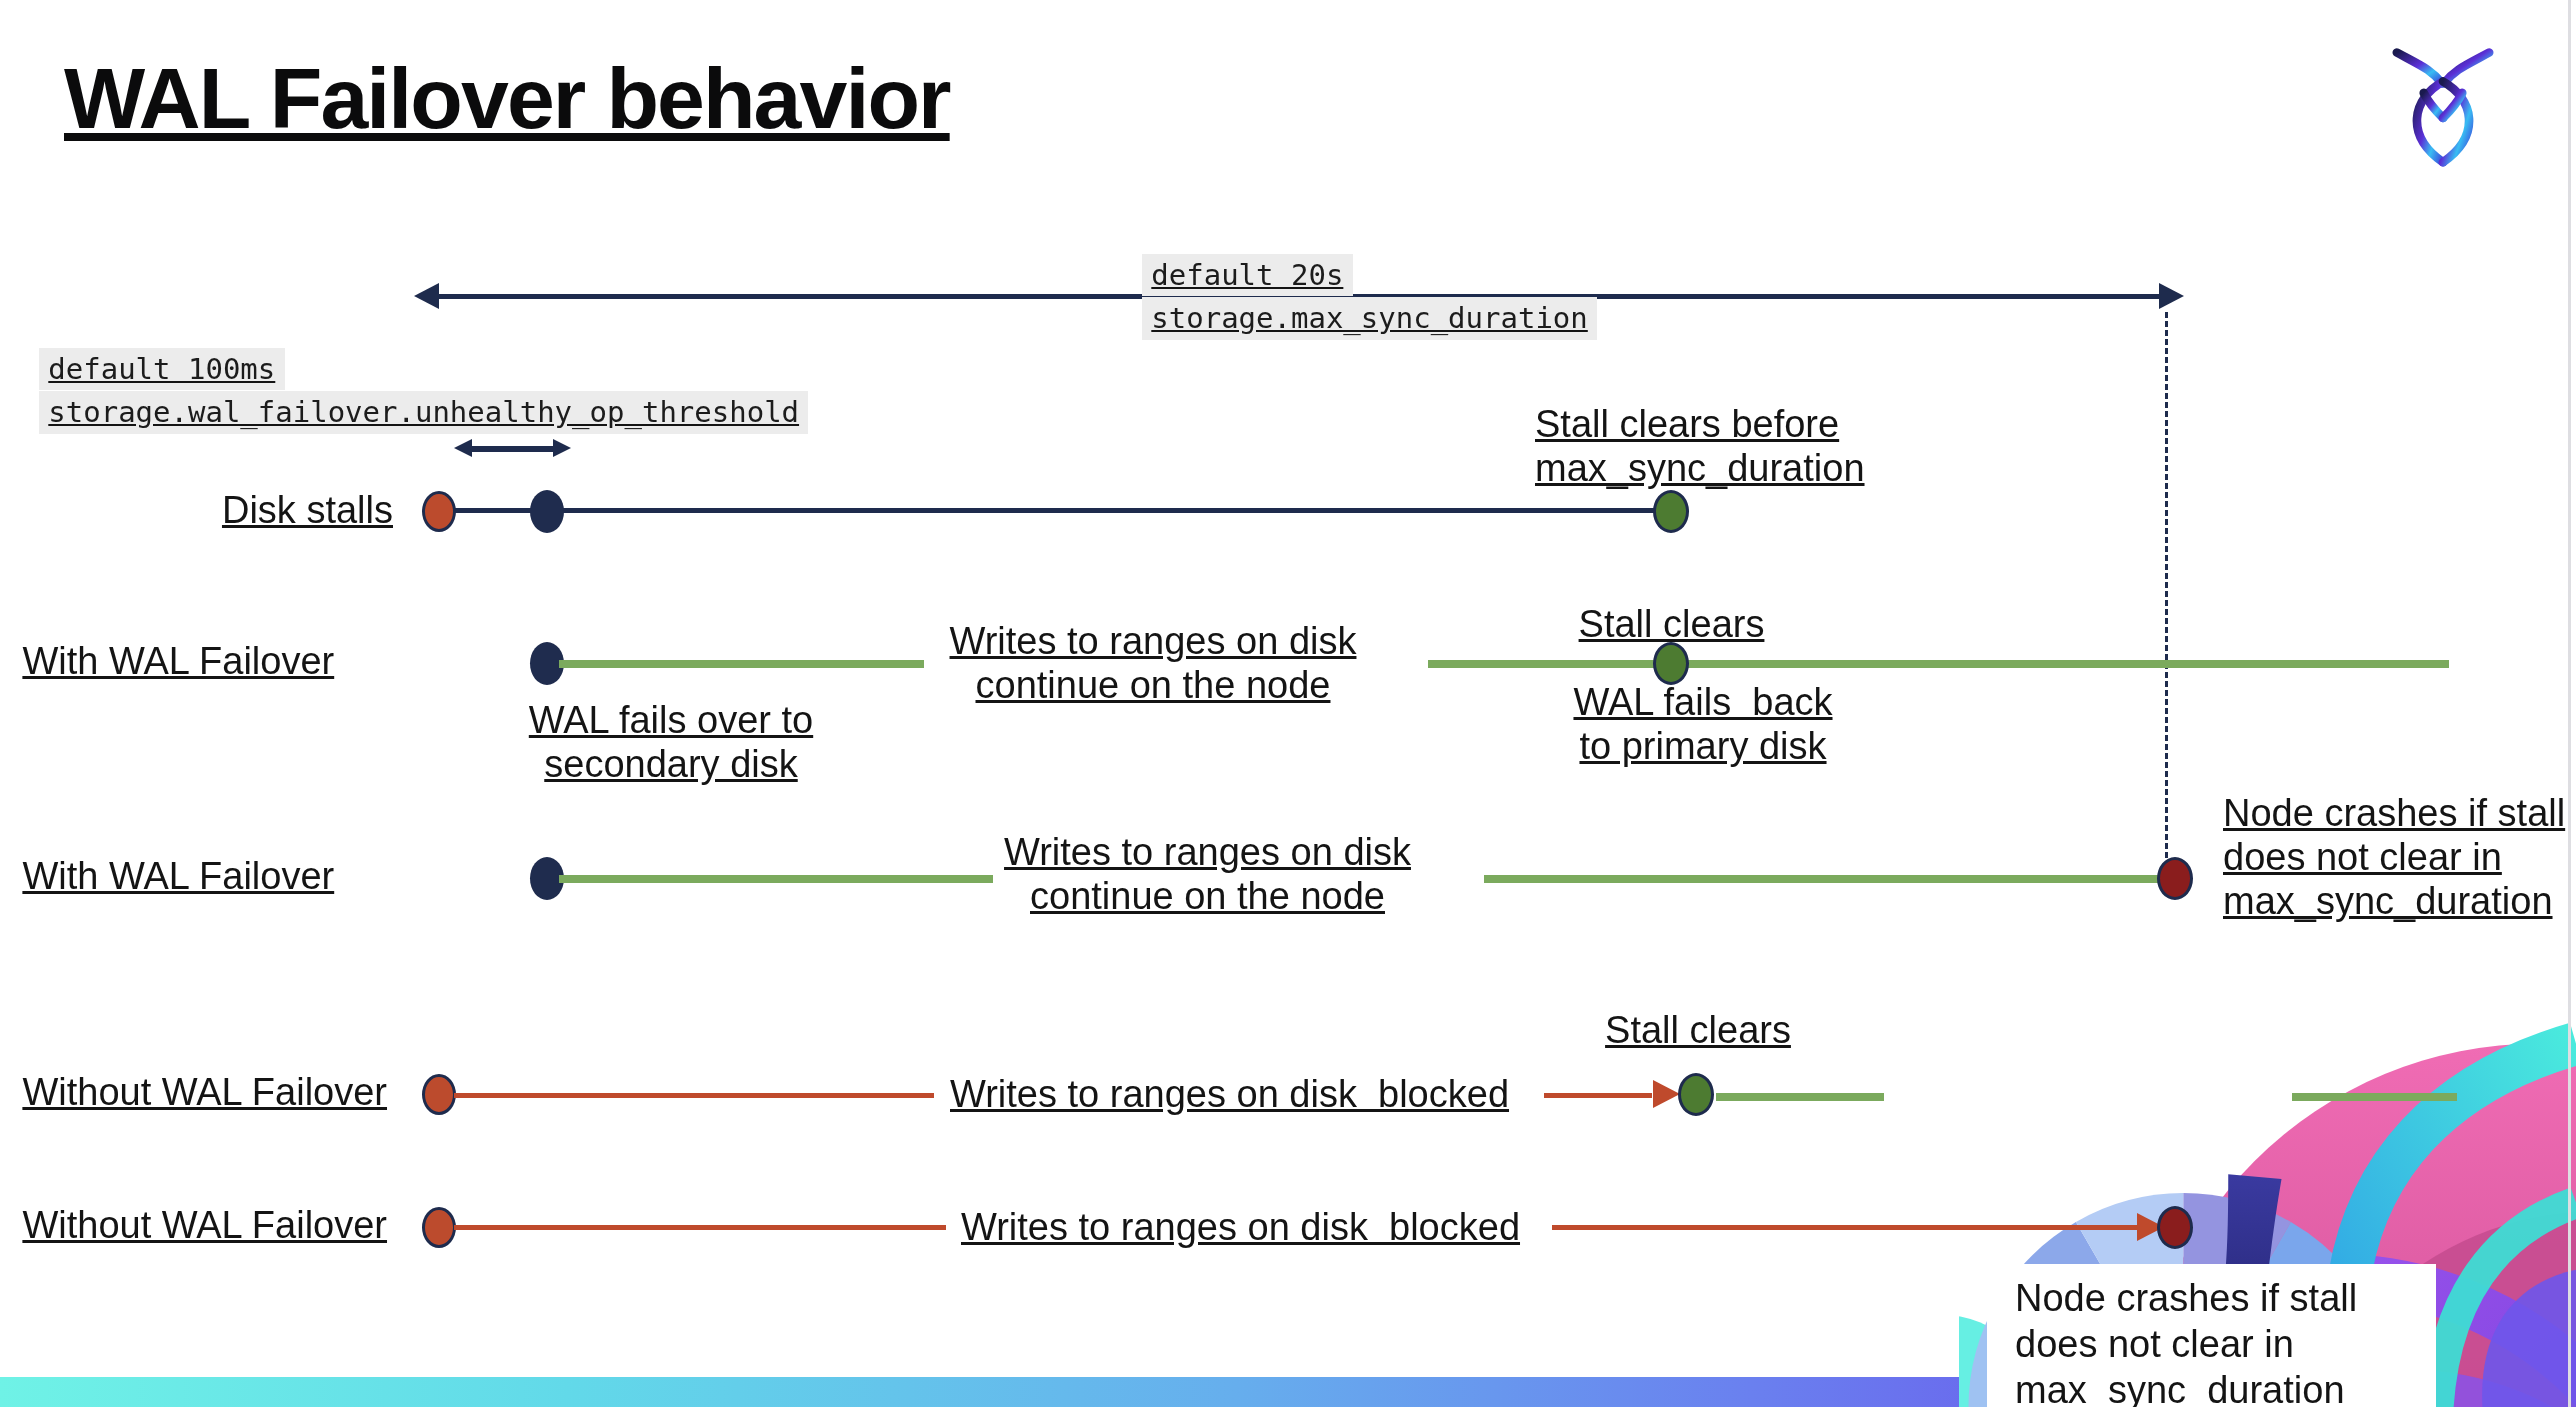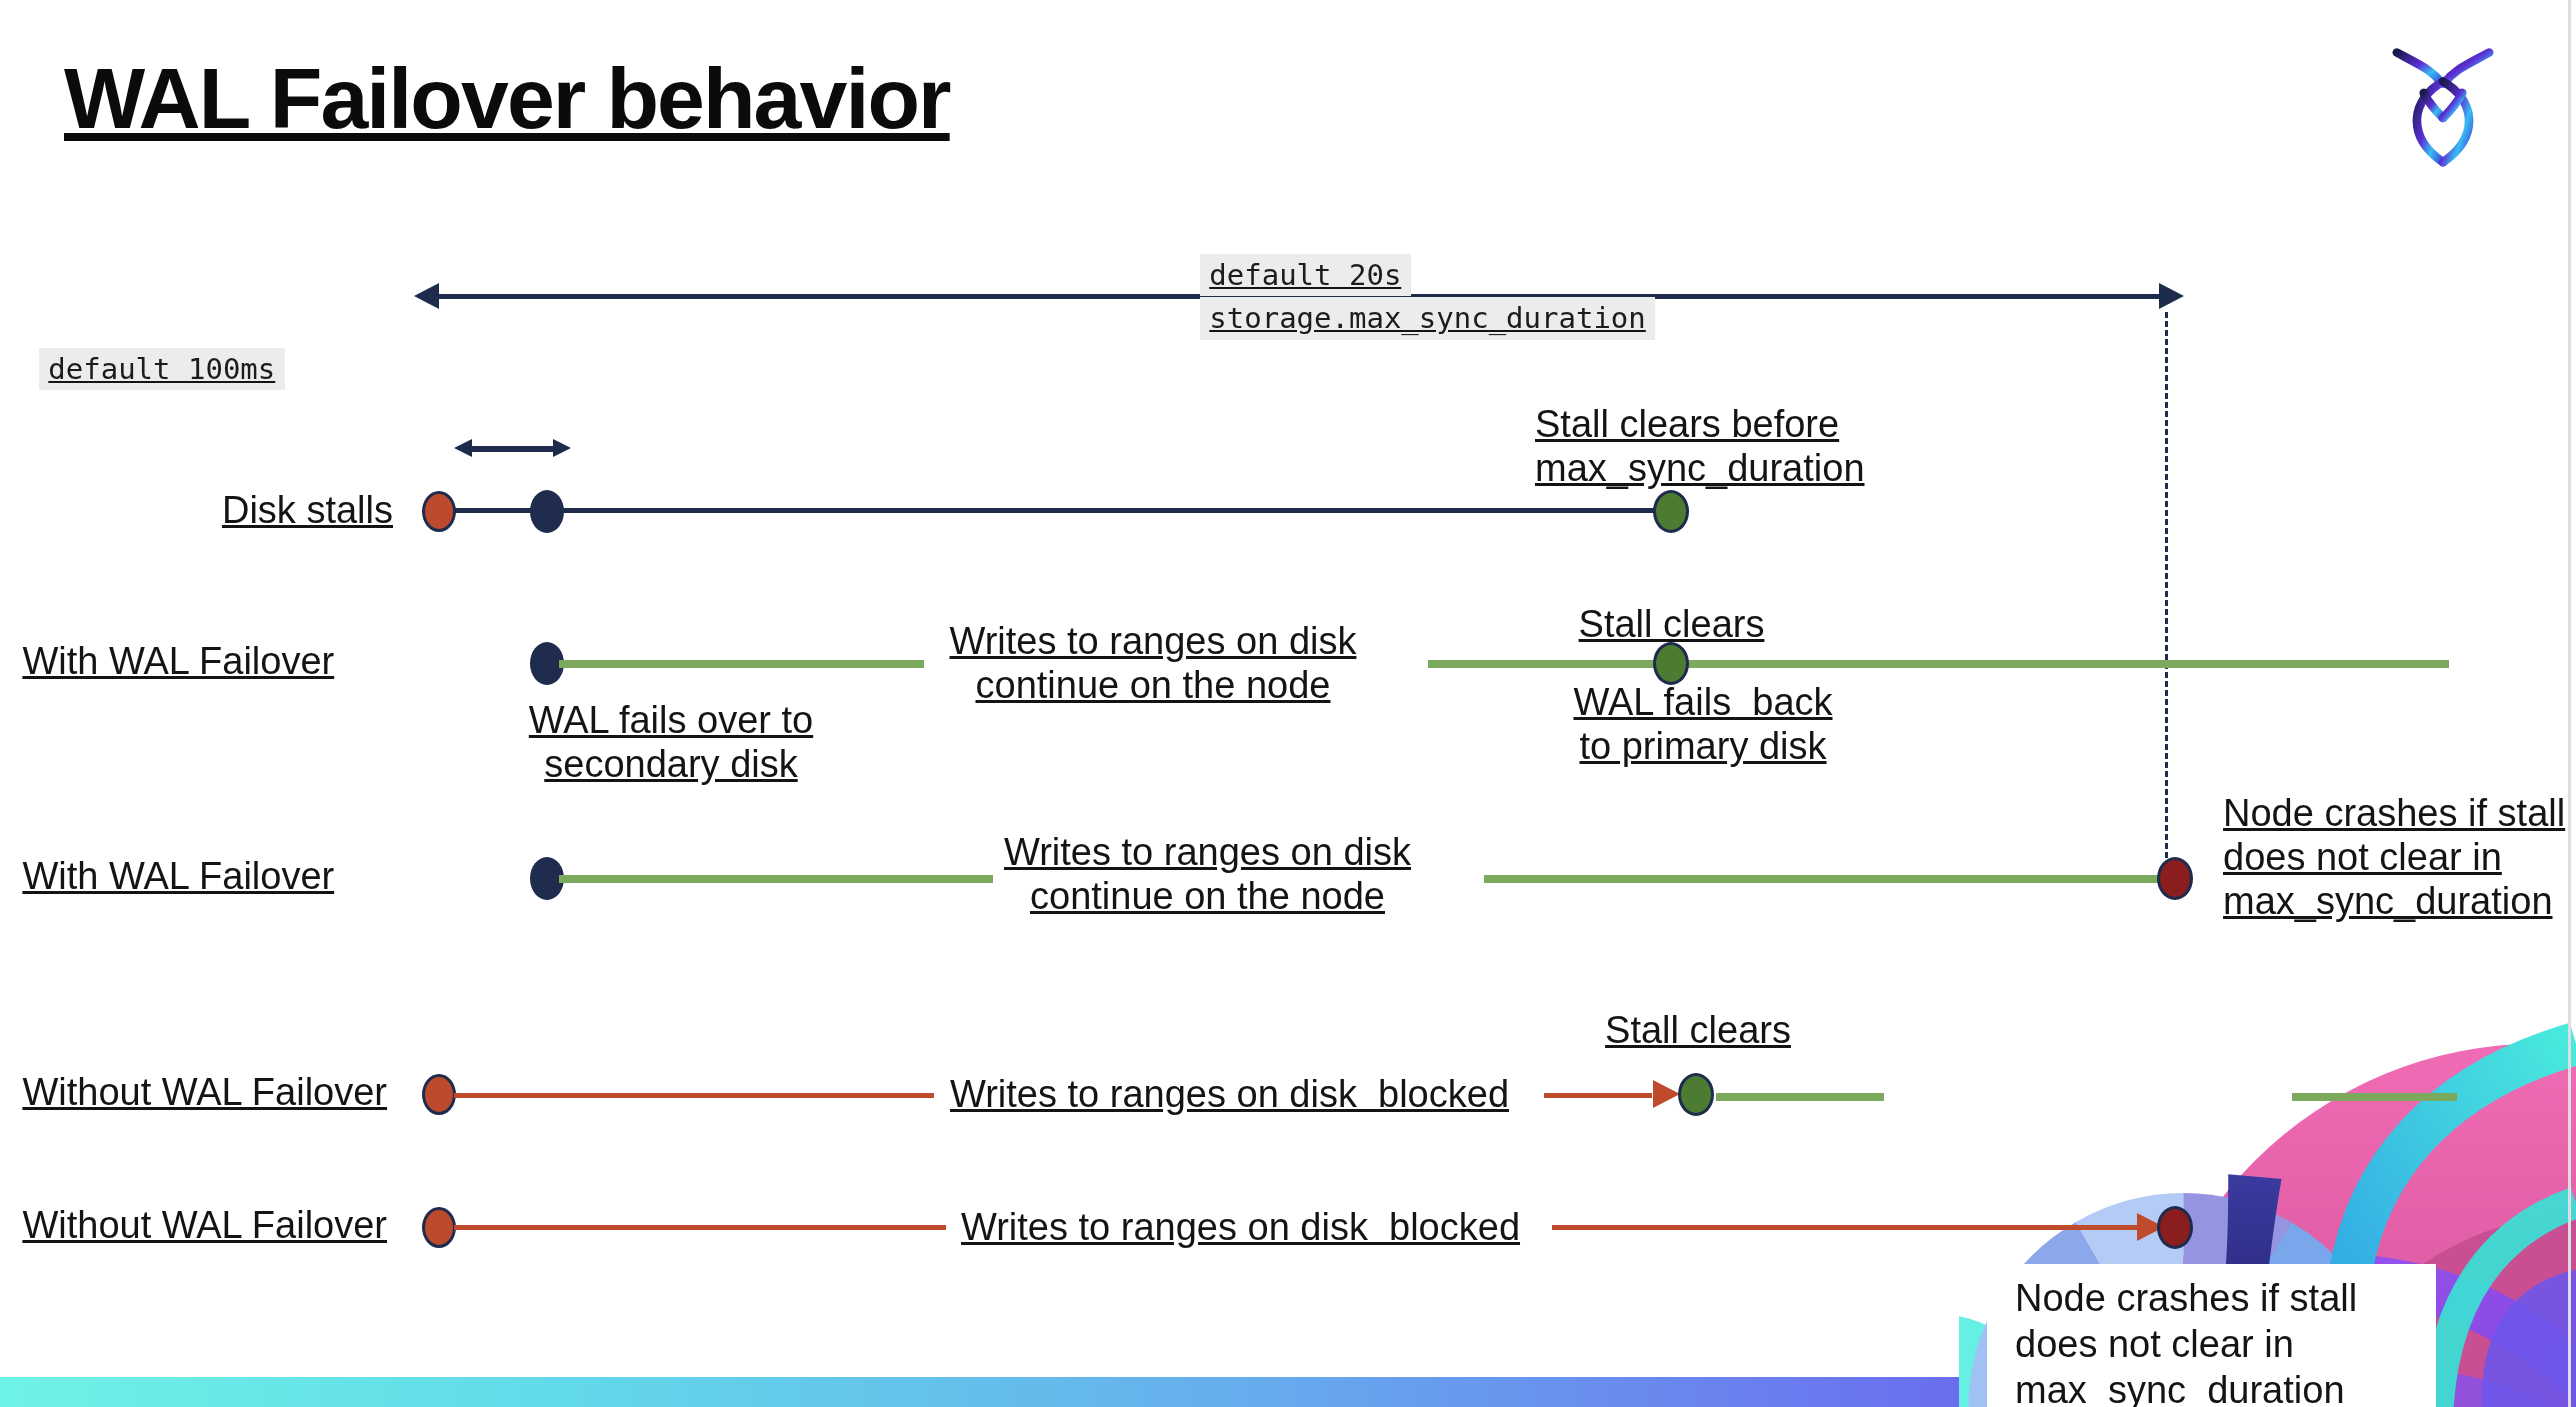--- a/index.html
+++ b/index.html
@@ -68,7 +68,7 @@
   <div class="abs line navy" style="left:427px;top:294px;width:1744px;"></div>
   <div class="abs tri nl" style="left:414px;top:283px;"></div>
   <div class="abs tri nr" style="left:2159px;top:283px;"></div>
-  <div class="abs mono-label" style="left:1200px;top:254px;">
+  <div class="abs mono-label" style="left:1142px;top:254px;">
     <span>default 20s</span>
     <span>storage.max_sync_duration</span>
   </div>

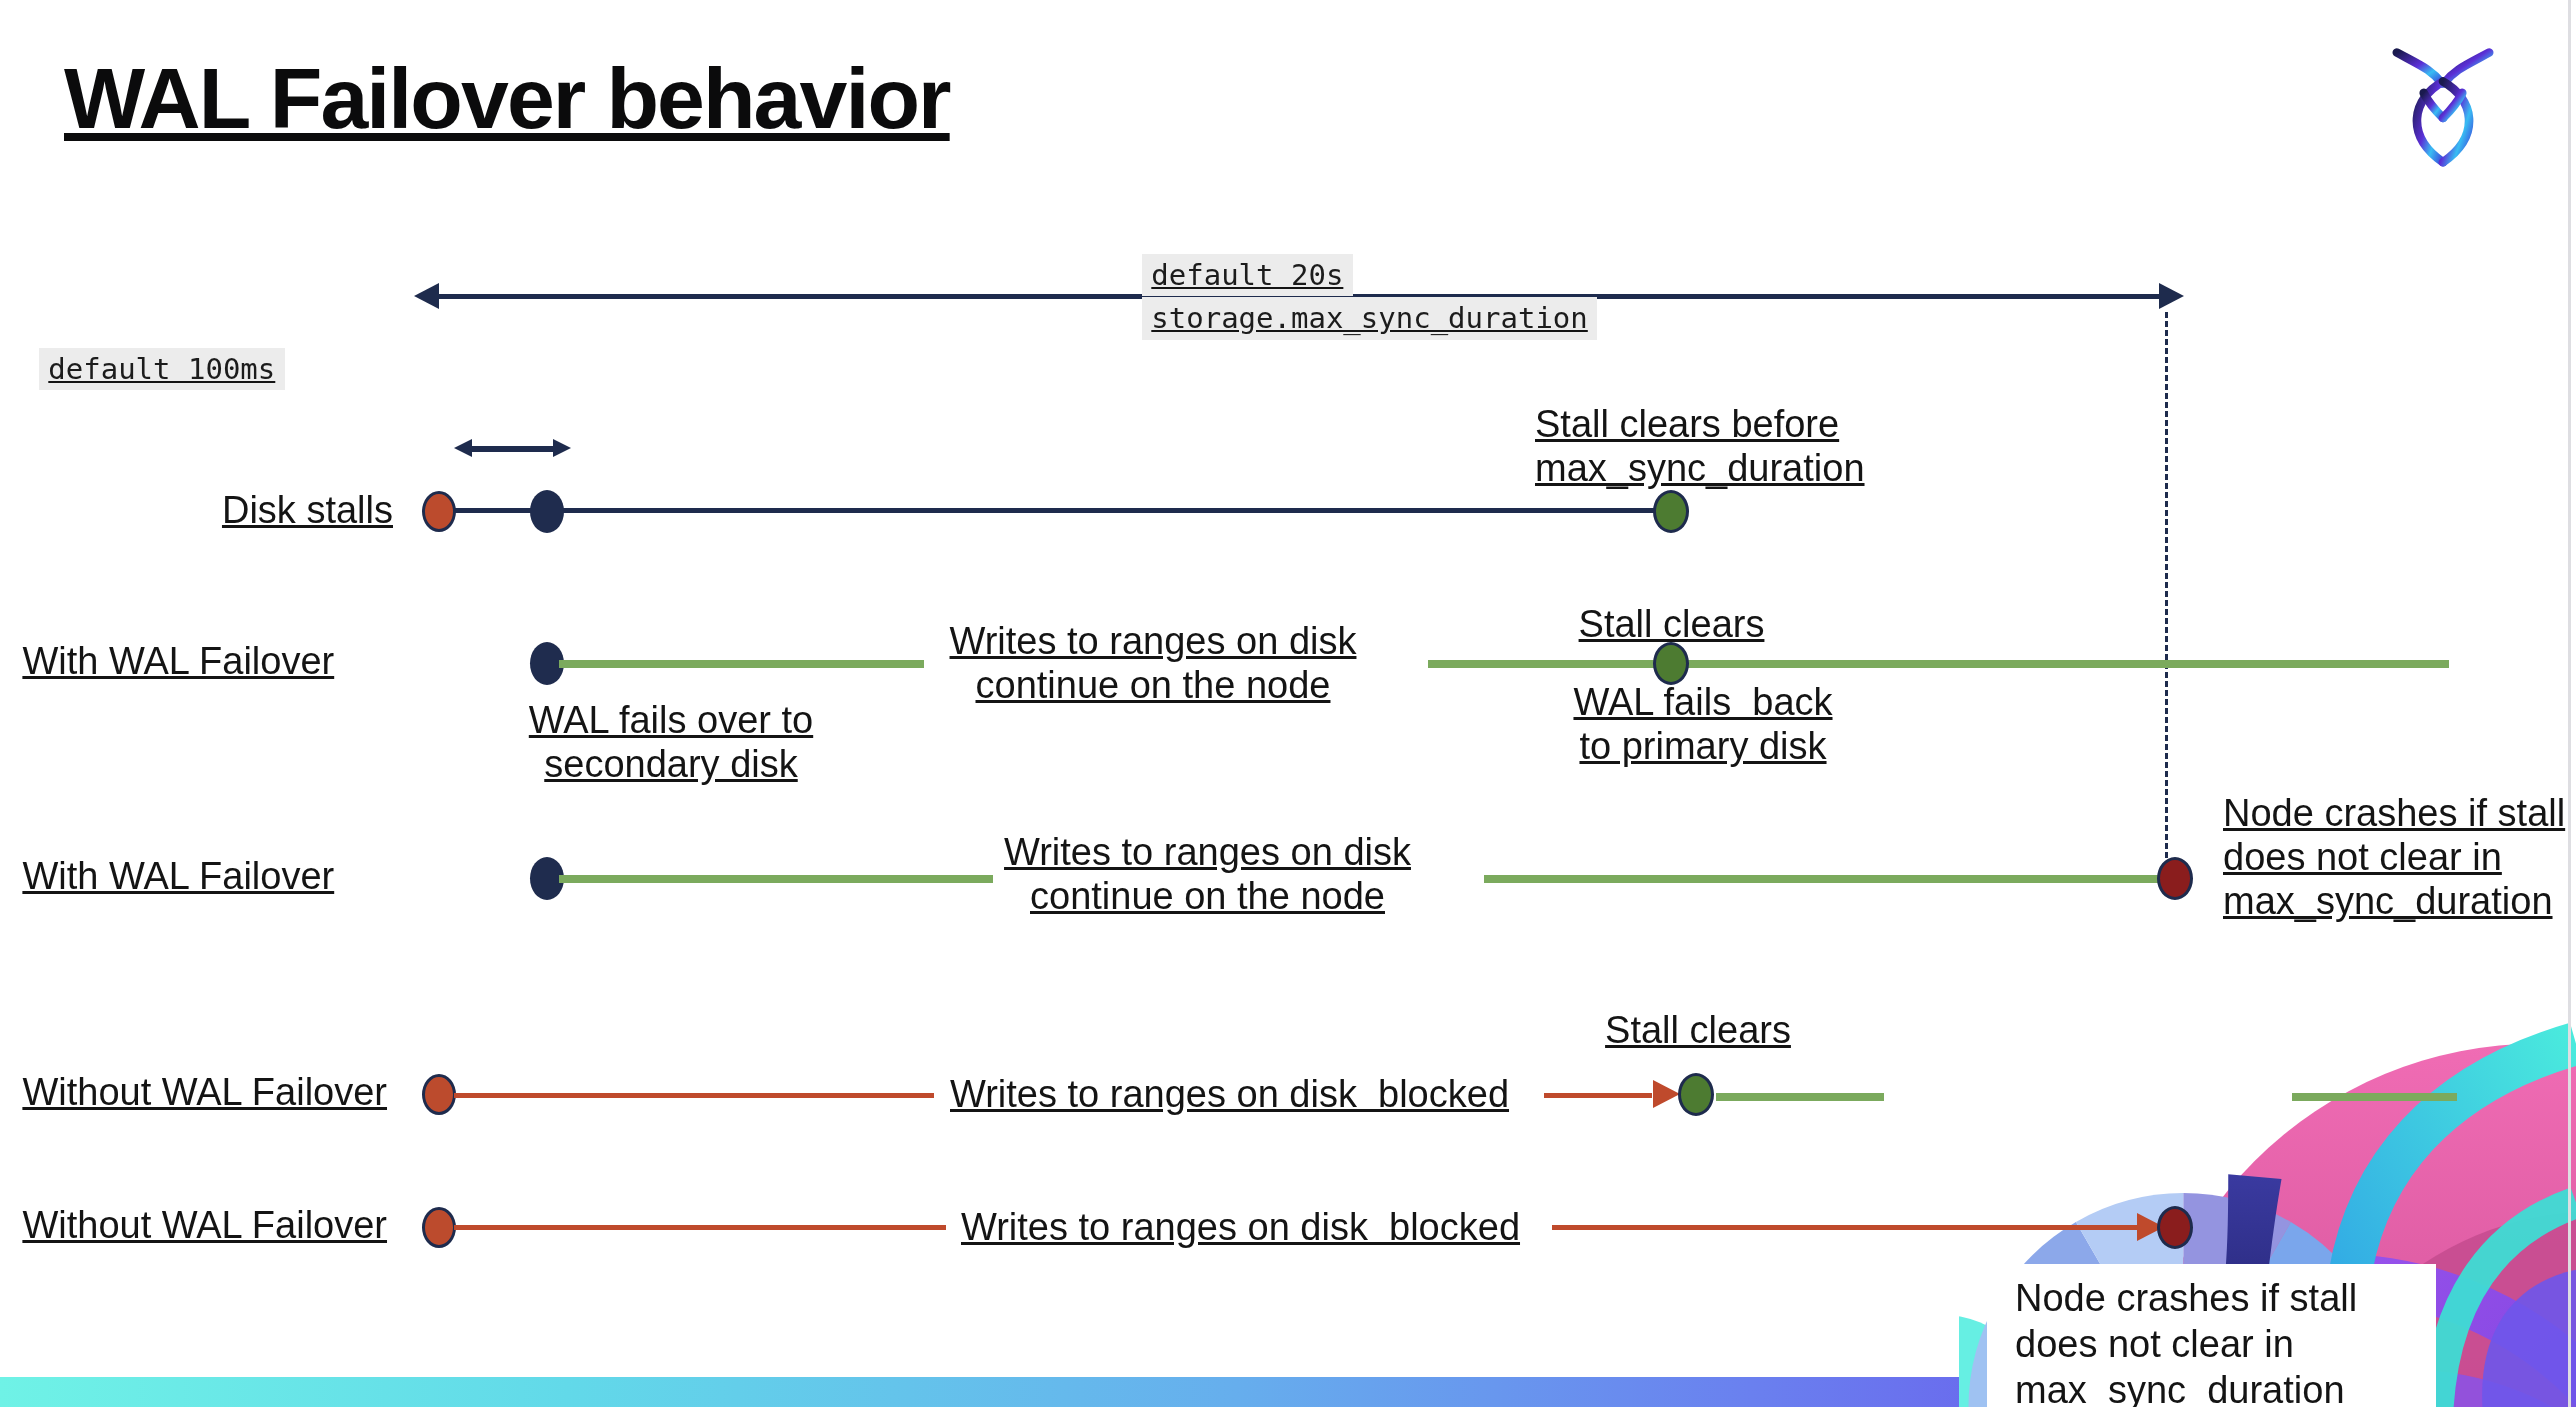--- a/index.html
+++ b/index.html
@@ -75,6 +75,7 @@
 
   <div class="abs mono-label" style="left:39px;top:348px;">
     <span>default 100ms</span>
+    <span>storage.wal_failover.unhealthy_op_threshold</span>
   </div>
   <div class="abs" style="left:471px;top:446px;width:86px;height:5.6px;background:#1E2B4D;z-index:3;"></div>
   <div class="abs tri sl" style="left:454px;top:439px;"></div>

